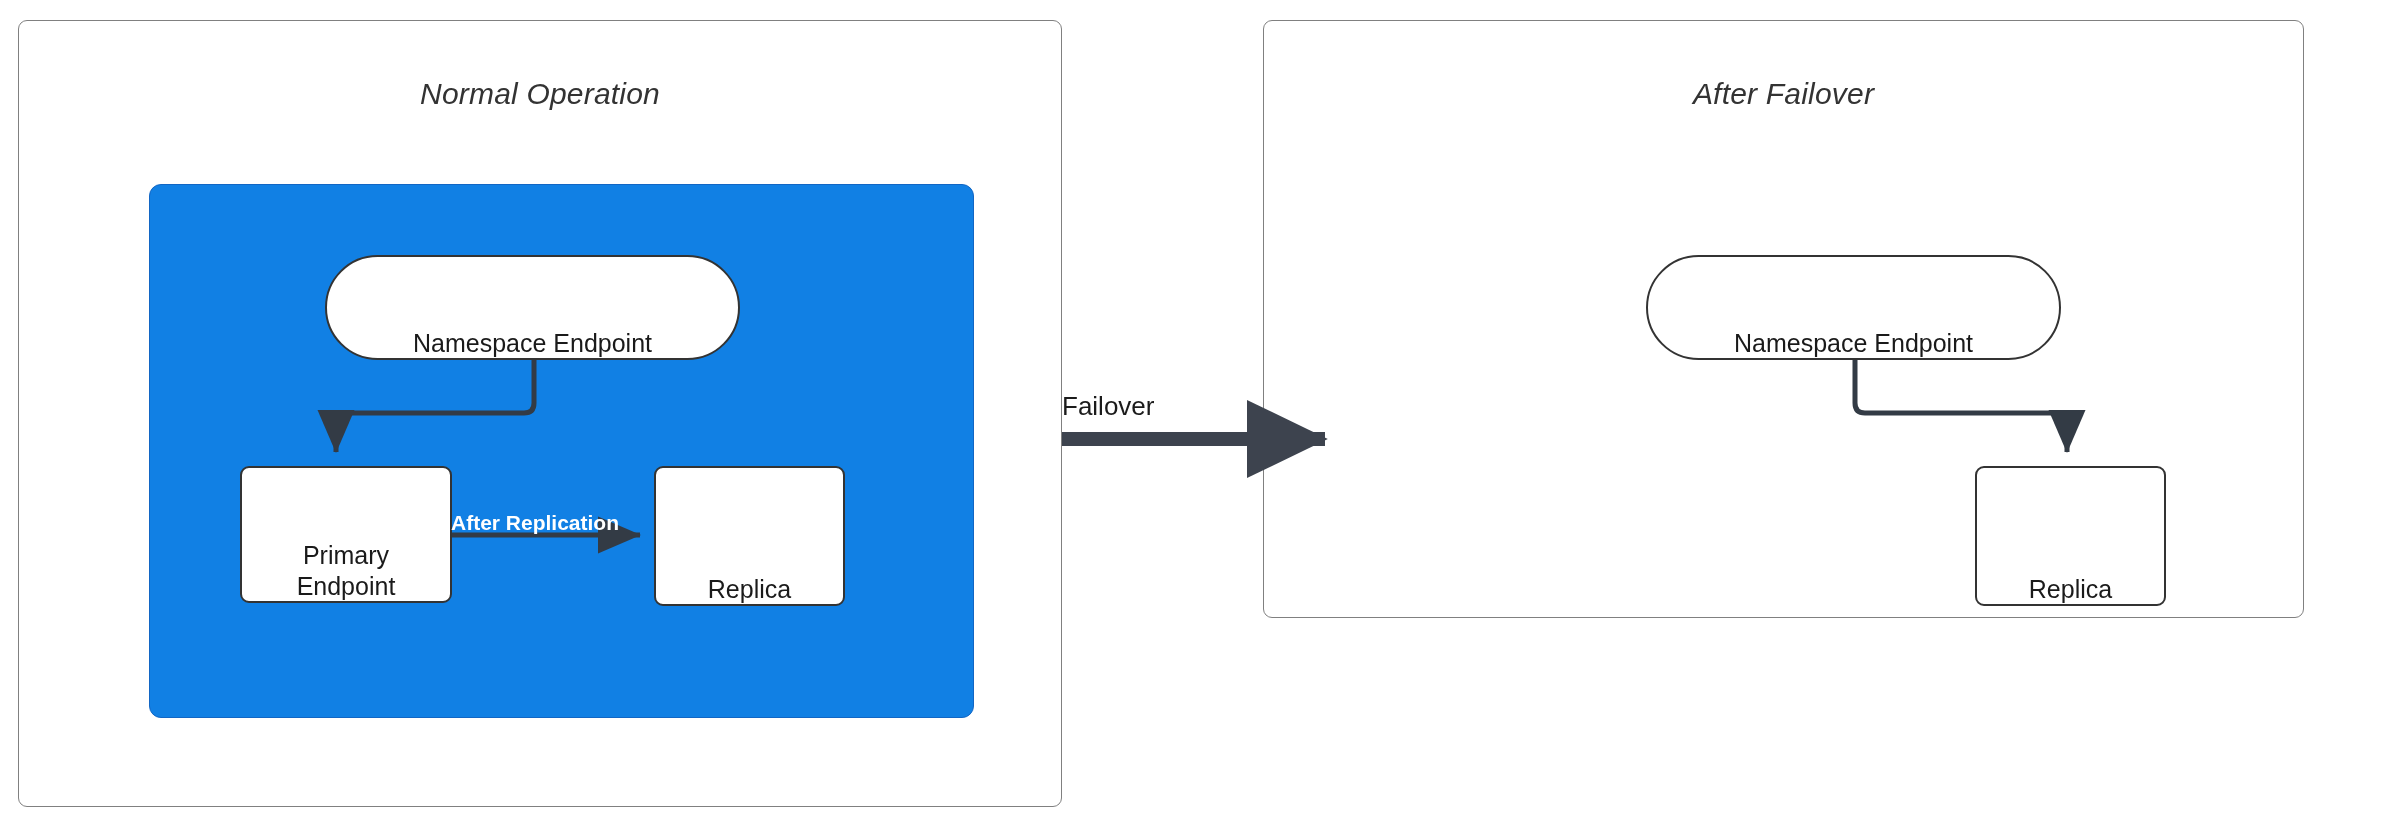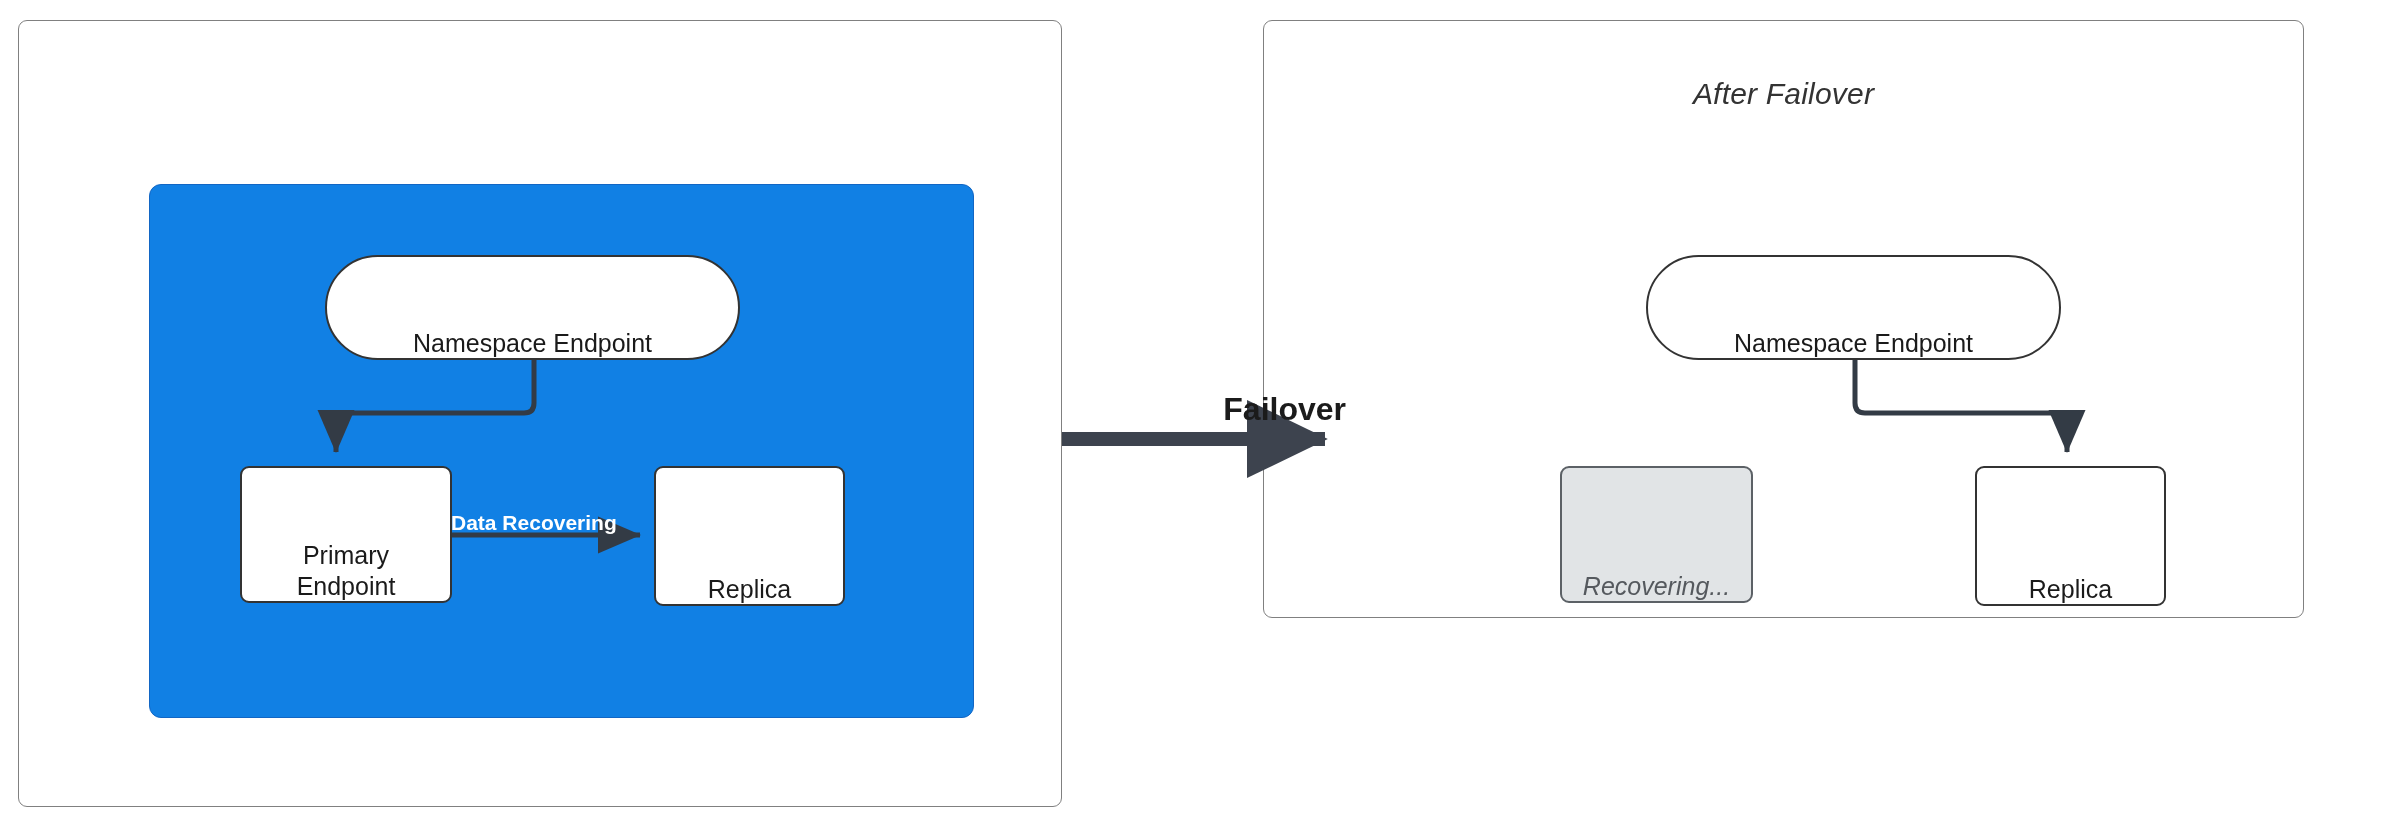--- a/index.html
+++ b/index.html
@@ -133,6 +133,7 @@
 <div id="stage">
 
   <div class="panel" id="panel-left">
+    <div class="panel-title">Normal Operation</div>
     <div class="blue-box" id="blue-left"></div>
   </div>
 

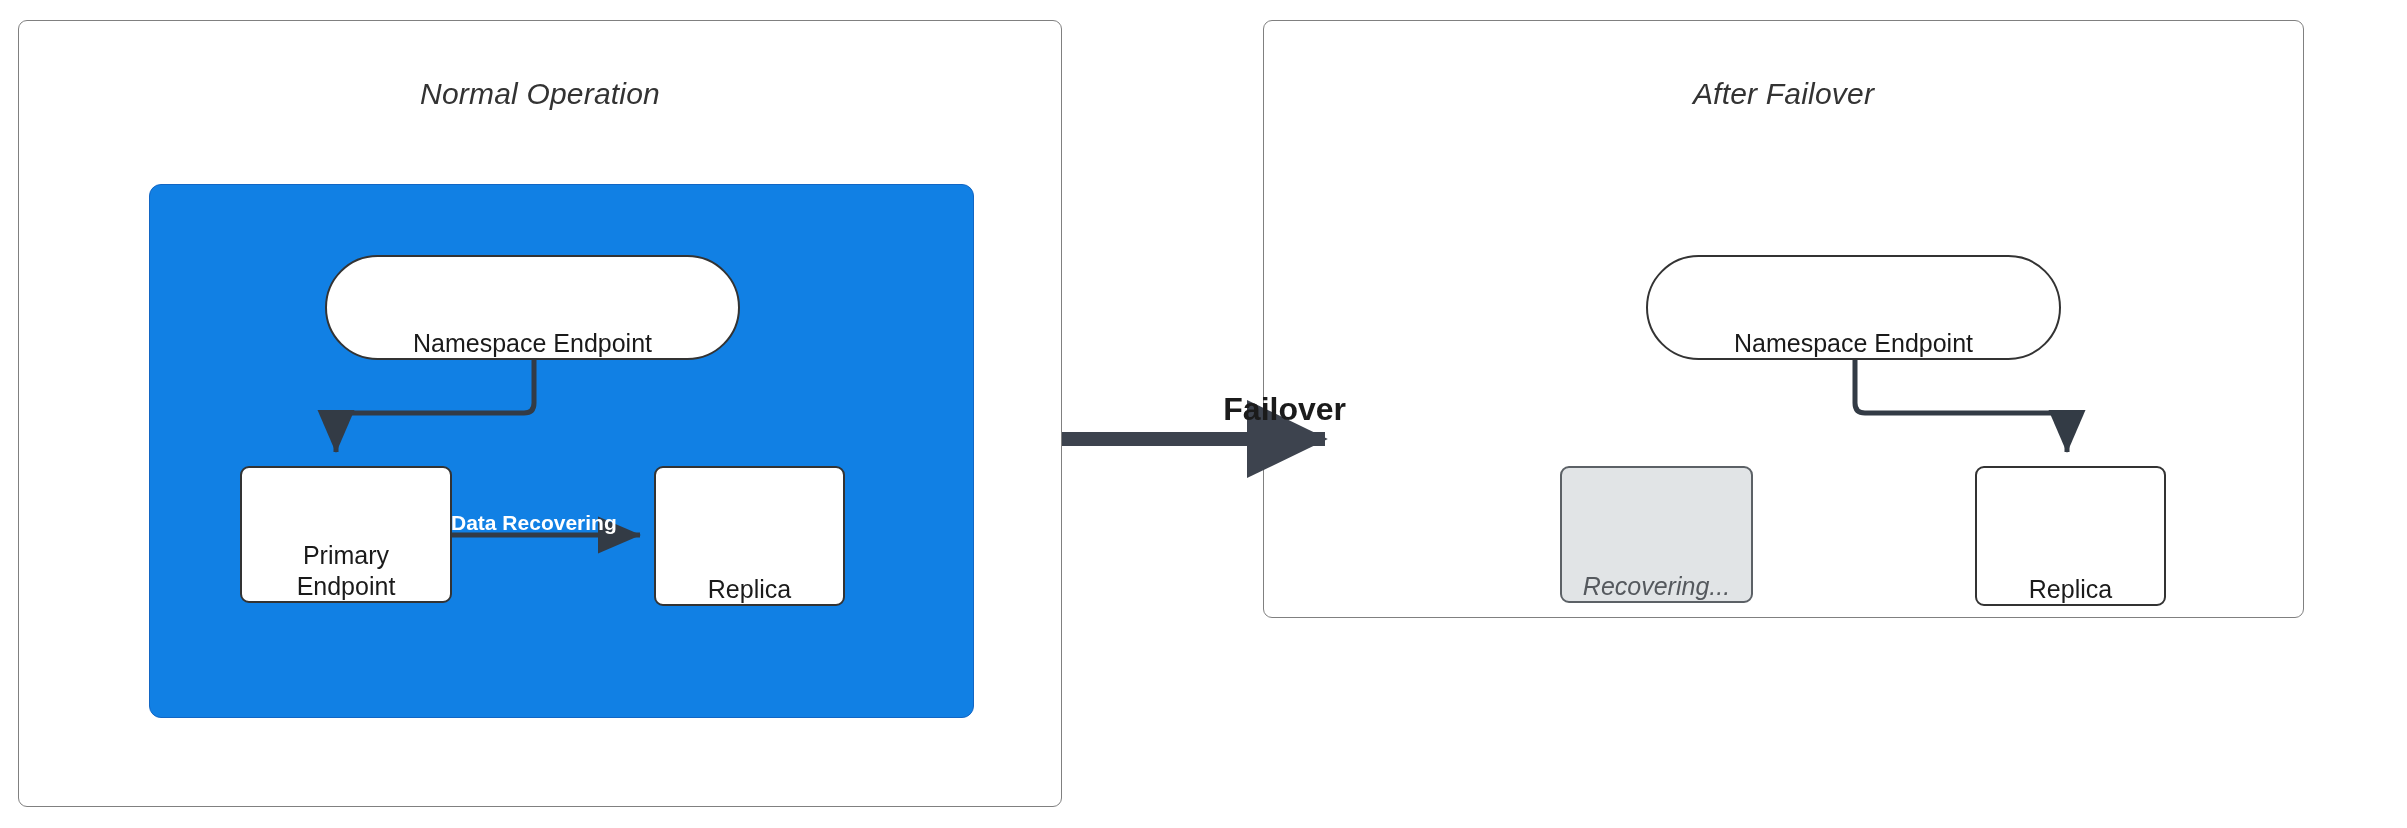--- a/index.html
+++ b/index.html
@@ -119,12 +119,11 @@
     left: 1062px;
     top: 391px;
     width: 284px;
-    text-align: right;
-    font-size: 32px;
+    text-align: left;
+    font-size: 26px;
     color: #1b1b1b;
     white-space: nowrap;
     z-index: 4;
-    font-weight: bold;
   }
 </style>
 </head>

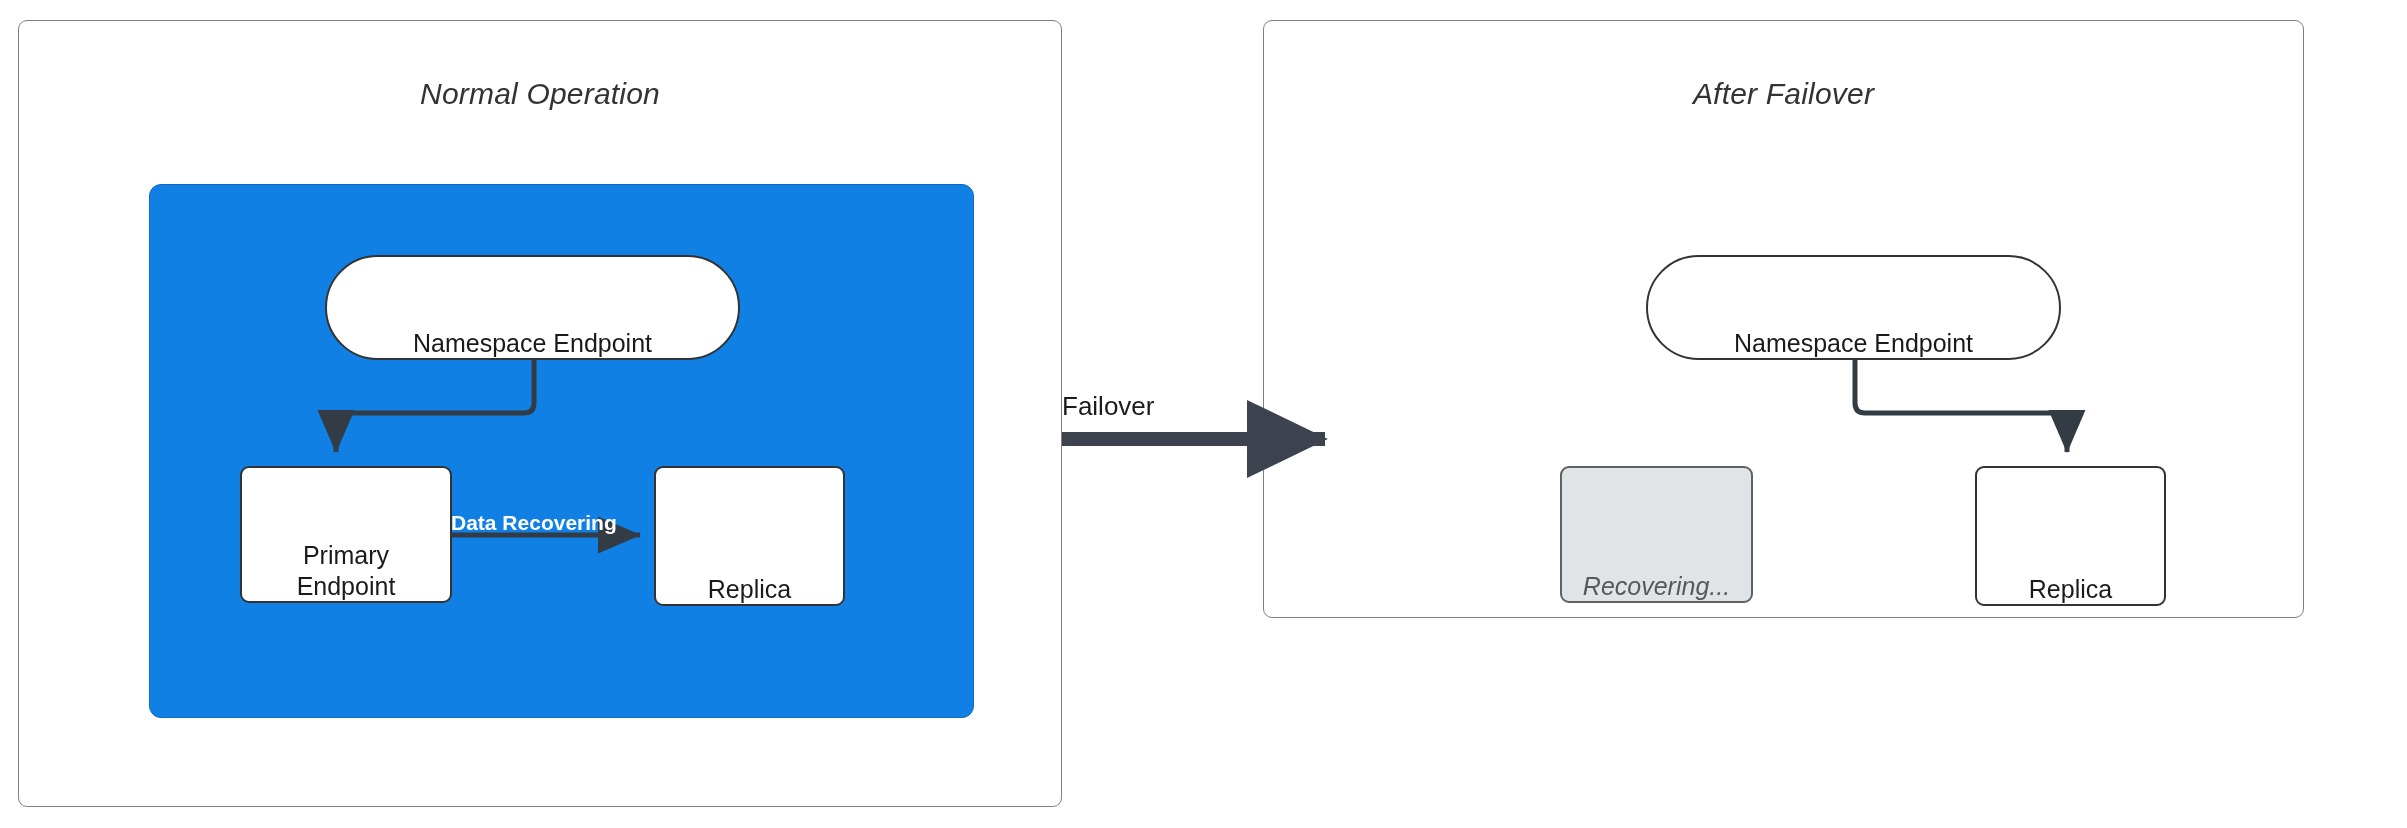--- a/index.html
+++ b/index.html
@@ -187,7 +187,7 @@
     <span>Replica</span>
   </div>
 
-  <div class="edge-label" id="label-data-replication">Data Recovering</div>
+  <div class="edge-label" id="label-data-replication">After Replication</div>
 
   <div id="failover-label">Failover</div>
 

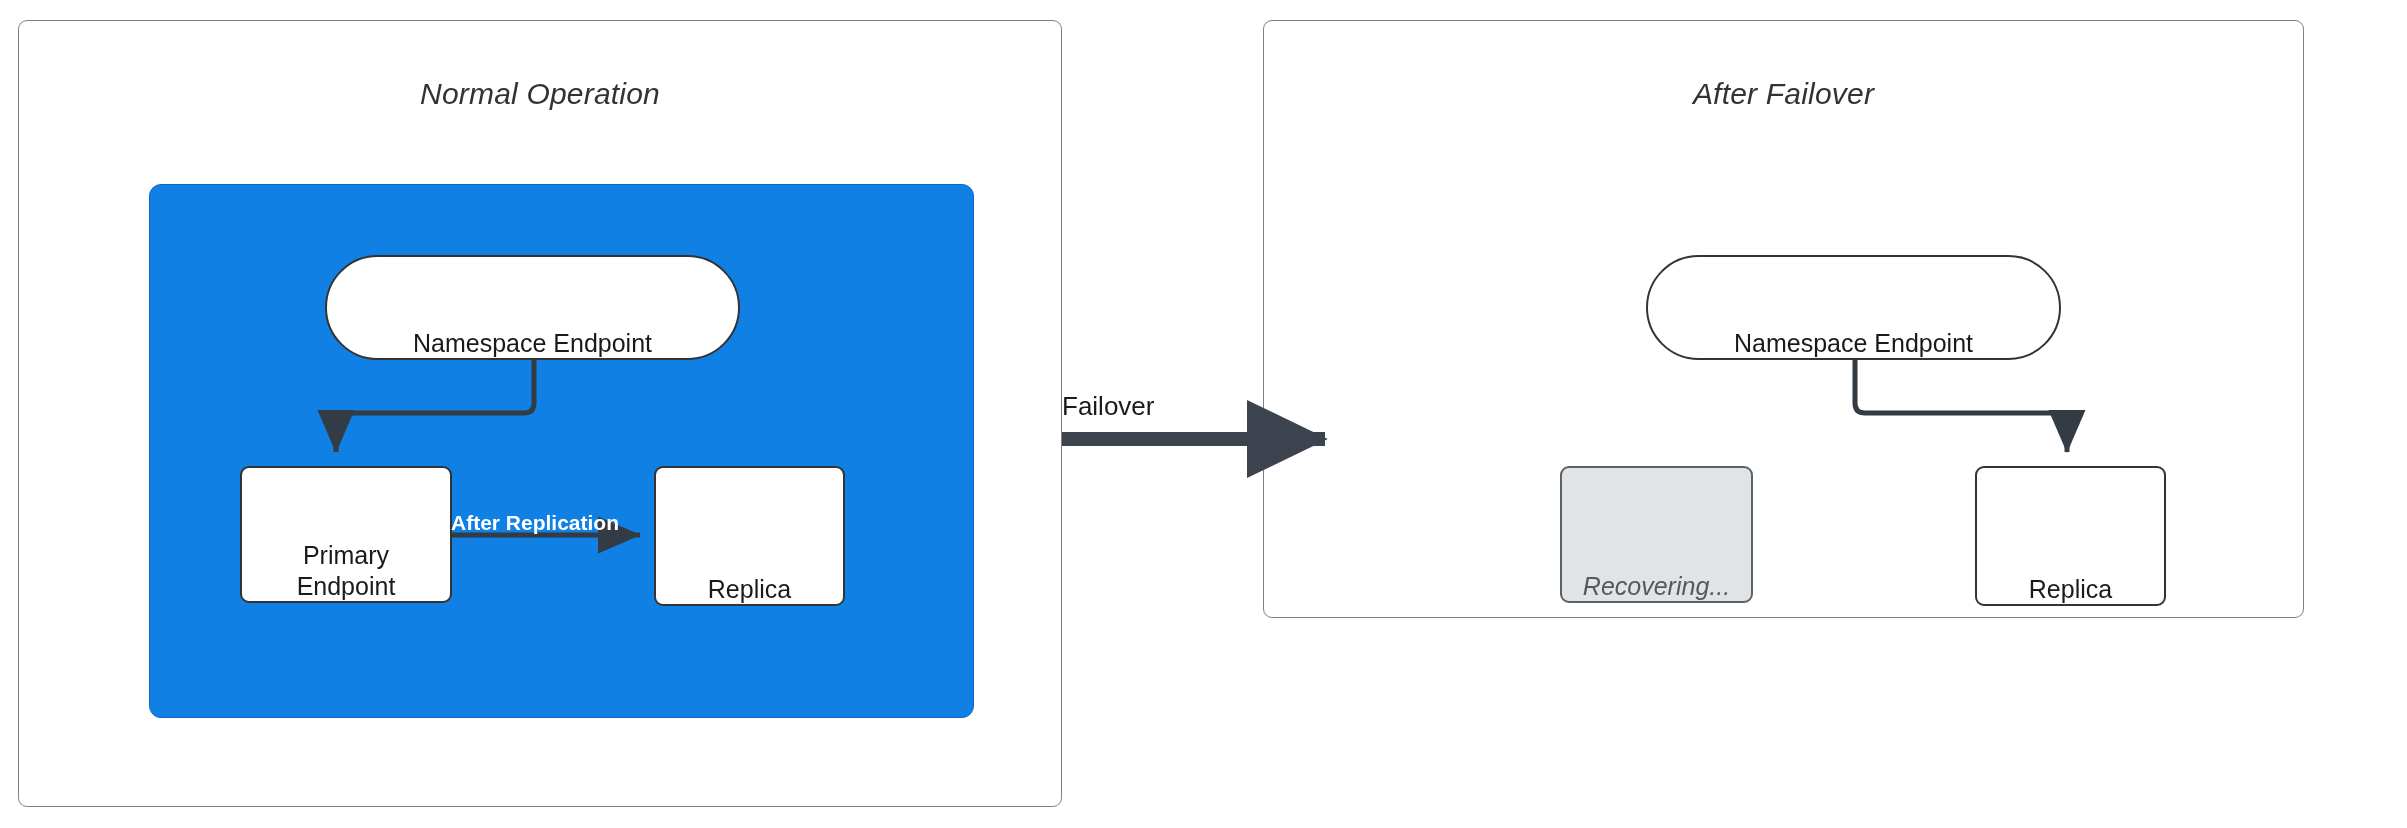--- a/index.html
+++ b/index.html
@@ -179,9 +179,6 @@
     <span>Namespace Endpoint</span>
   </div>
 
-  <div class="node rect recovering" id="node-r-recover">
-    <span>Recovering...</span>
-  </div>
 
   <div class="node rect" id="node-r-replica">
     <span>Replica</span>

